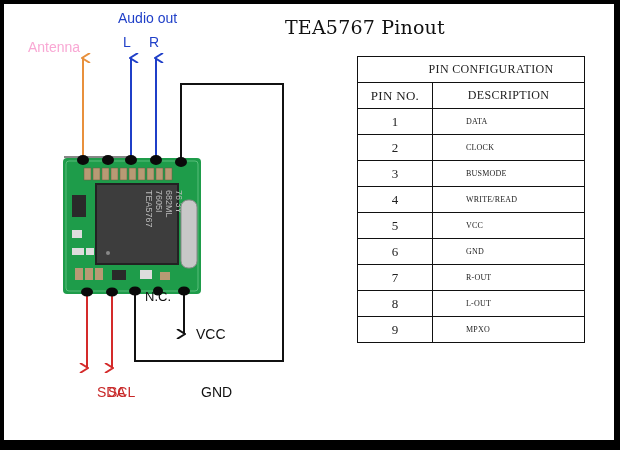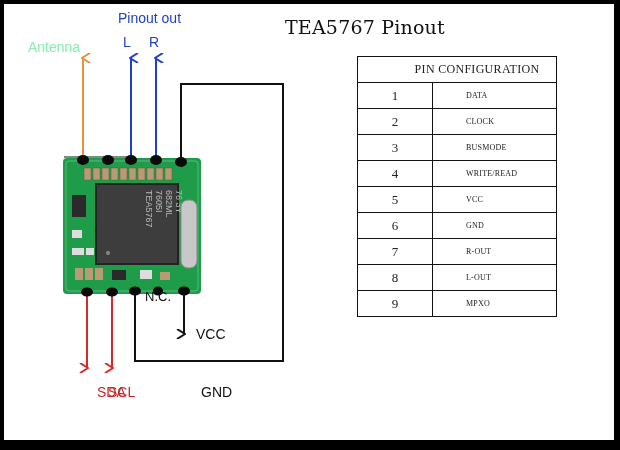--- a/index.html
+++ b/index.html
@@ -105,7 +105,7 @@
 
 <div id="title">TEA5767 Pinout</div>
 
-<div class="lbl" style="left:118px;top:10px;color:#1f3fc8;">Pinout out</div>
+<div class="lbl" style="left:118px;top:10px;color:#1f3fc8;">Audio out</div>
 <div class="lbl" style="left:123px;top:34px;color:#1f3fc8;">L</div>
 <div class="lbl" style="left:149px;top:34px;color:#1f3fc8;">R</div>
 <div class="lbl" style="left:28px;top:39px;color:#86efac;">Antenna</div>

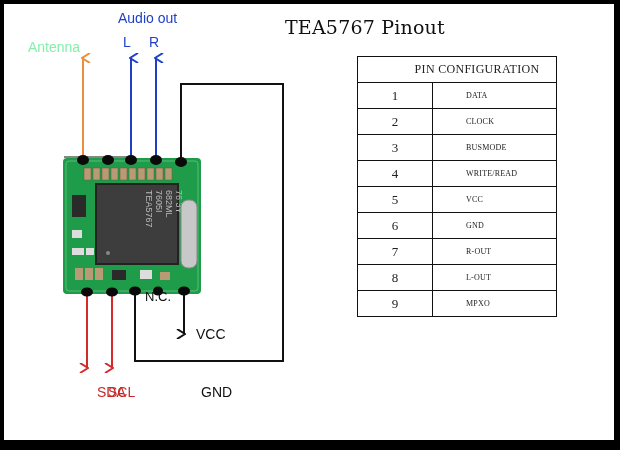--- a/index.html
+++ b/index.html
@@ -108,7 +108,7 @@
 <div class="lbl" style="left:118px;top:10px;color:#1f3fc8;">Audio out</div>
 <div class="lbl" style="left:123px;top:34px;color:#1f3fc8;">L</div>
 <div class="lbl" style="left:149px;top:34px;color:#1f3fc8;">R</div>
-<div class="lbl" style="left:28px;top:39px;color:#86efac;">Antenna</div>
+<div class="lbl" style="left:28px;top:39px;color:#f9a8d4;">Antenna</div>
 <div class="lbl" style="left:145px;top:289px;color:#111;font-size:13px;">N.C.</div>
 <div class="lbl" style="left:196px;top:326px;color:#111;">VCC</div>
 <div class="lbl" style="left:60px;top:384px;color:#c82828;margin-left:37px;">SDA</div>

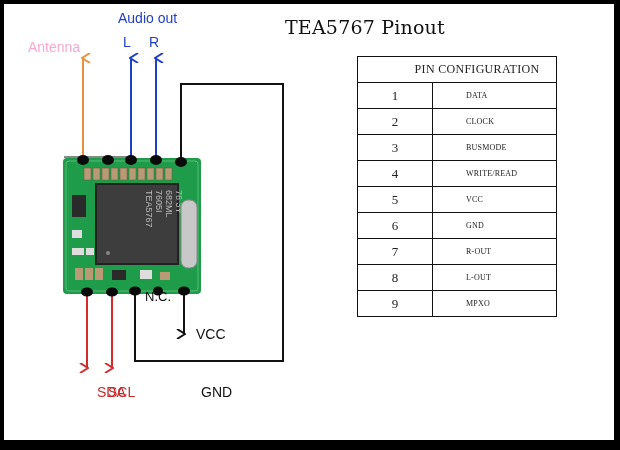--- a/index.html
+++ b/index.html
@@ -8,7 +8,7 @@
   #diagram { position:absolute; left:0; top:0; width:620px; height:450px; }
   .lbl { position:absolute; font-family:"Liberation Sans", sans-serif; font-size:14px; white-space:nowrap; }
   #title { position:absolute; left:285px; top:16px; font-family:"DejaVu Serif", serif; font-size:19px; color:#111; letter-spacing:0.2px; }
-  table#pins { position:absolute; left:357px; top:56px; width:200px; border-collapse:collapse; font-family:"Liberation Serif", serif; }
+  table#pins { position:absolute; left:357px; top:56px; width:228px; border-collapse:collapse; font-family:"Liberation Serif", serif; }
   table#pins td { border:1.5px solid #111; height:25px; padding:0; color:#222; }
   table#pins .span { text-align:center; font-size:12px; padding-left:40px; letter-spacing:0.3px; }
   table#pins .hdr { font-size:12px; text-align:center; letter-spacing:0.3px; }

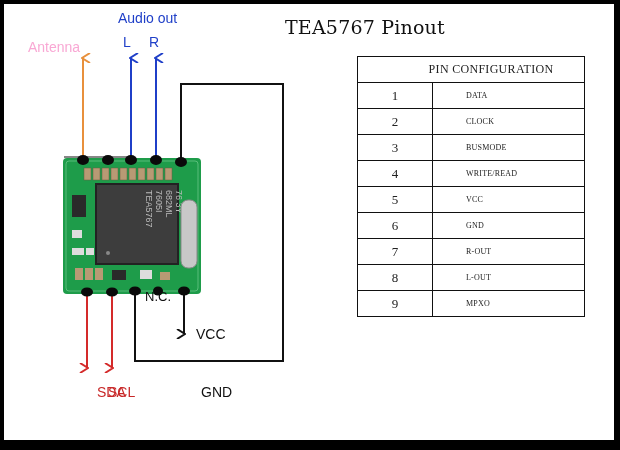--- a/index.html
+++ b/index.html
@@ -121,6 +121,10 @@
     <td colspan="2" class="span">PIN CONFIGURATION</td>
   </tr>
   <tr>
+    <td class="num hdr">PIN NO.</td>
+    <td class="hdr">DESCRIPTION</td>
+  </tr>
+  <tr>
         <td class="num">1</td>
         <td class="desc">DATA</td>
       </tr>

